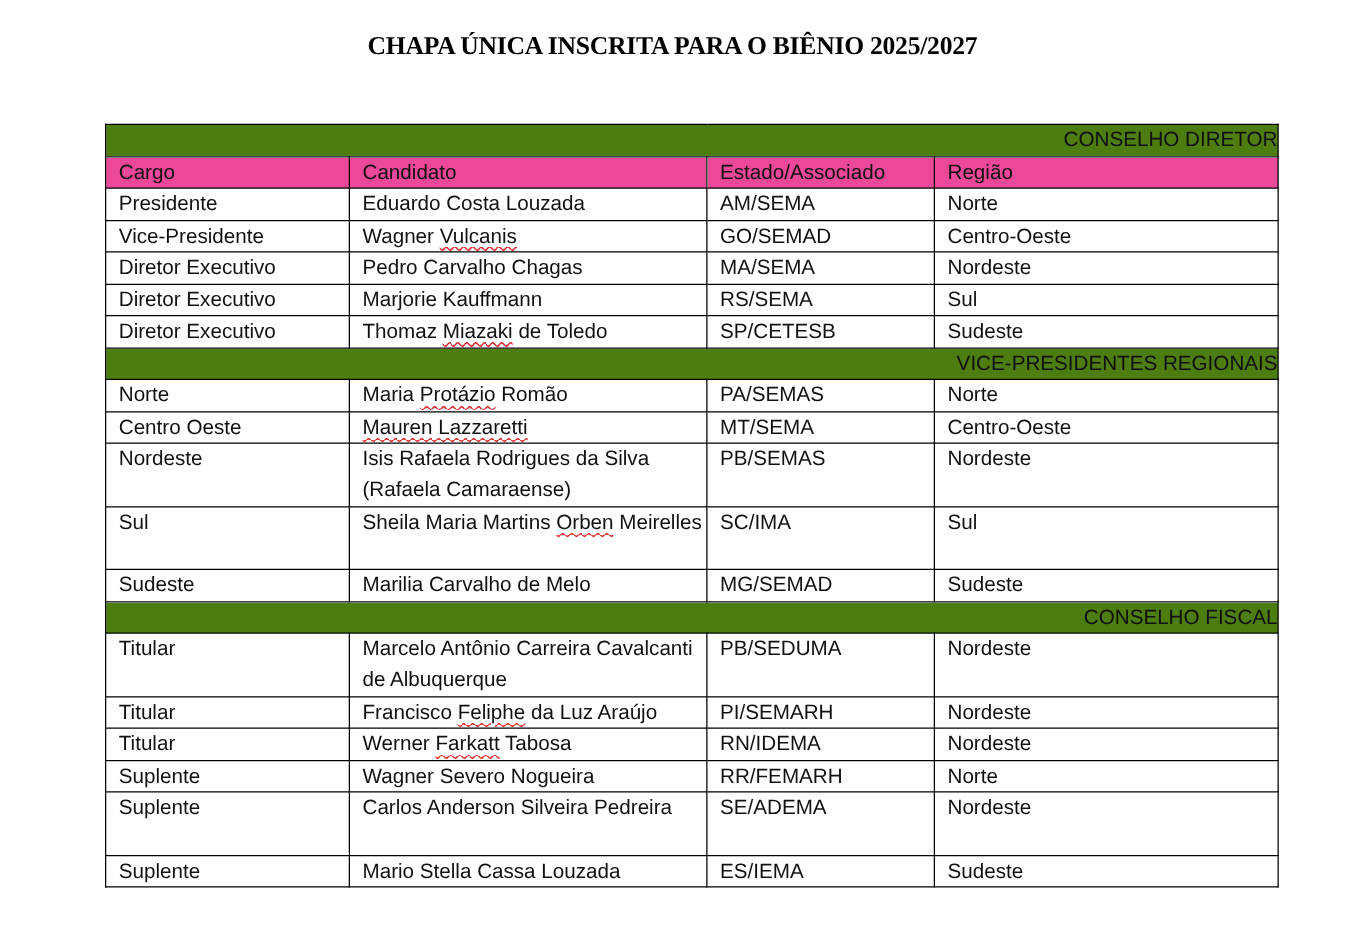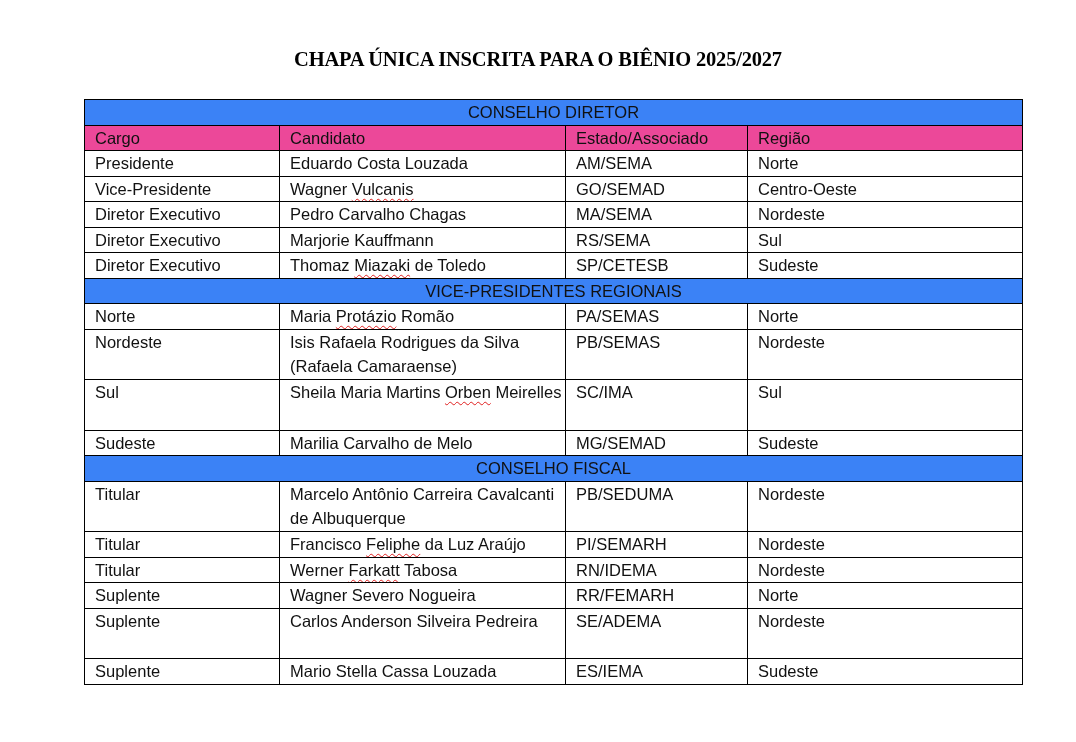--- a/index.html
+++ b/index.html
@@ -7,7 +7,7 @@
   .title {
     position: absolute; left: 0; top: 26px; width: 1076px; text-align: center;
     font-family: "Liberation Serif", "DejaVu Serif", serif; font-weight: bold;
-    font-size: 20.5px; color: #000; letter-spacing: -0.2px; margin-top: 22px;
+    font-size: 20.5px; color: #000; letter-spacing: -0.2px;
   }
   table.chapa {
     position: absolute; left: 84px; top: 99px; width: 938px;

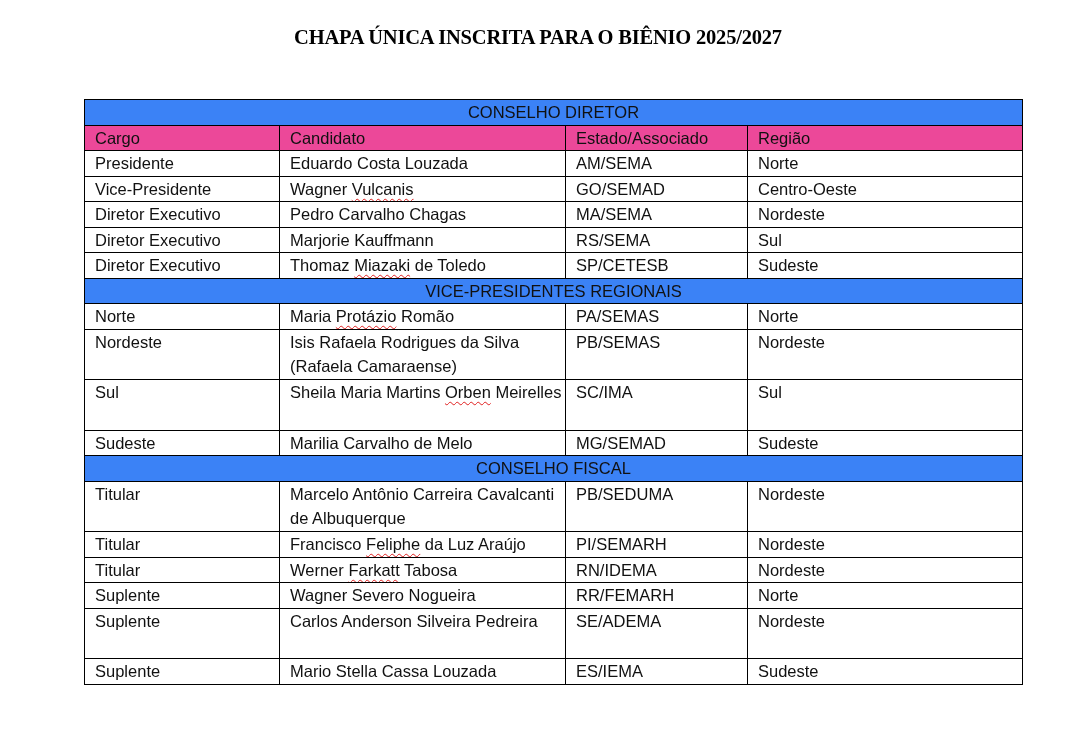--- a/index.html
+++ b/index.html
@@ -20,7 +20,7 @@
     overflow: hidden; white-space: normal;
   }
   tr.section td {
-    background: #3b82f6; text-align: center; padding: 0; height: 24.5px;
+    background: #4d7c0f; text-align: right; padding: 0; height: 24.5px;
   }
   tr.header th { background: #ec4899; }
   tr.double td { height: 49.5px; }

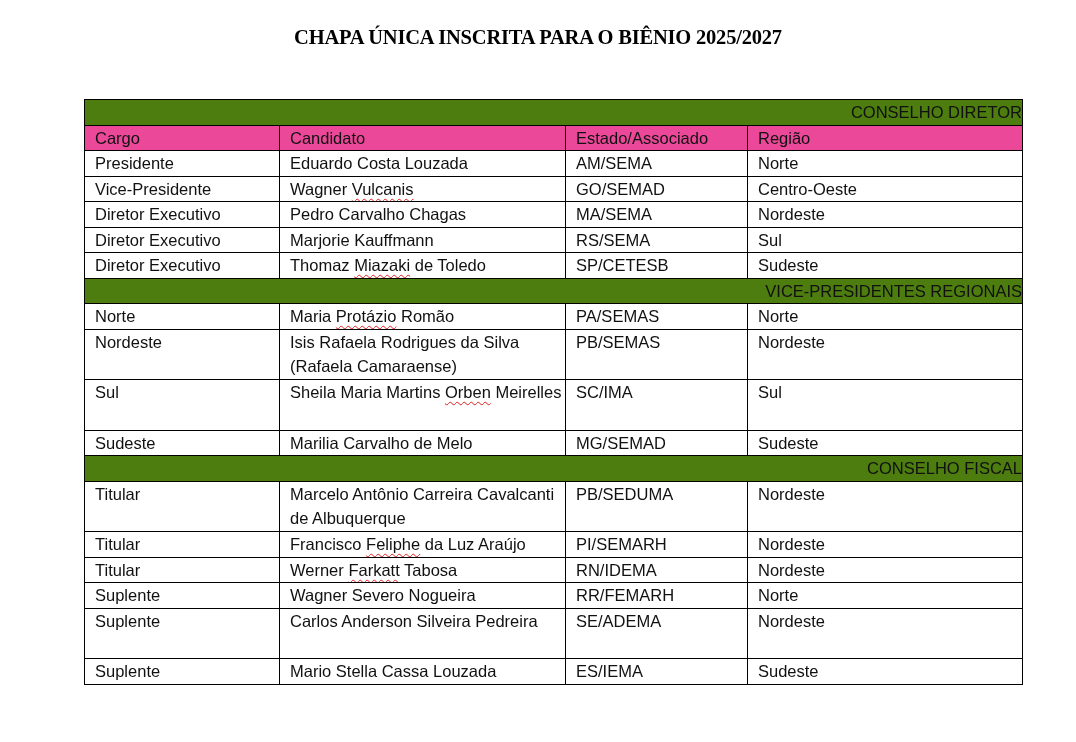--- a/index.html
+++ b/index.html
@@ -93,6 +93,12 @@
       <td>PA/SEMAS</td>
       <td>Norte</td>
     </tr>
+    <tr>
+      <td>Centro Oeste</td>
+      <td><span></span><span class="spell">Mauren Lazzaretti</span><span></span></td>
+      <td>MT/SEMA</td>
+      <td>Centro-Oeste</td>
+    </tr>
     <tr class="double">
       <td>Nordeste</td>
       <td>Isis Rafaela Rodrigues da Silva (Rafaela Camaraense)</td>

